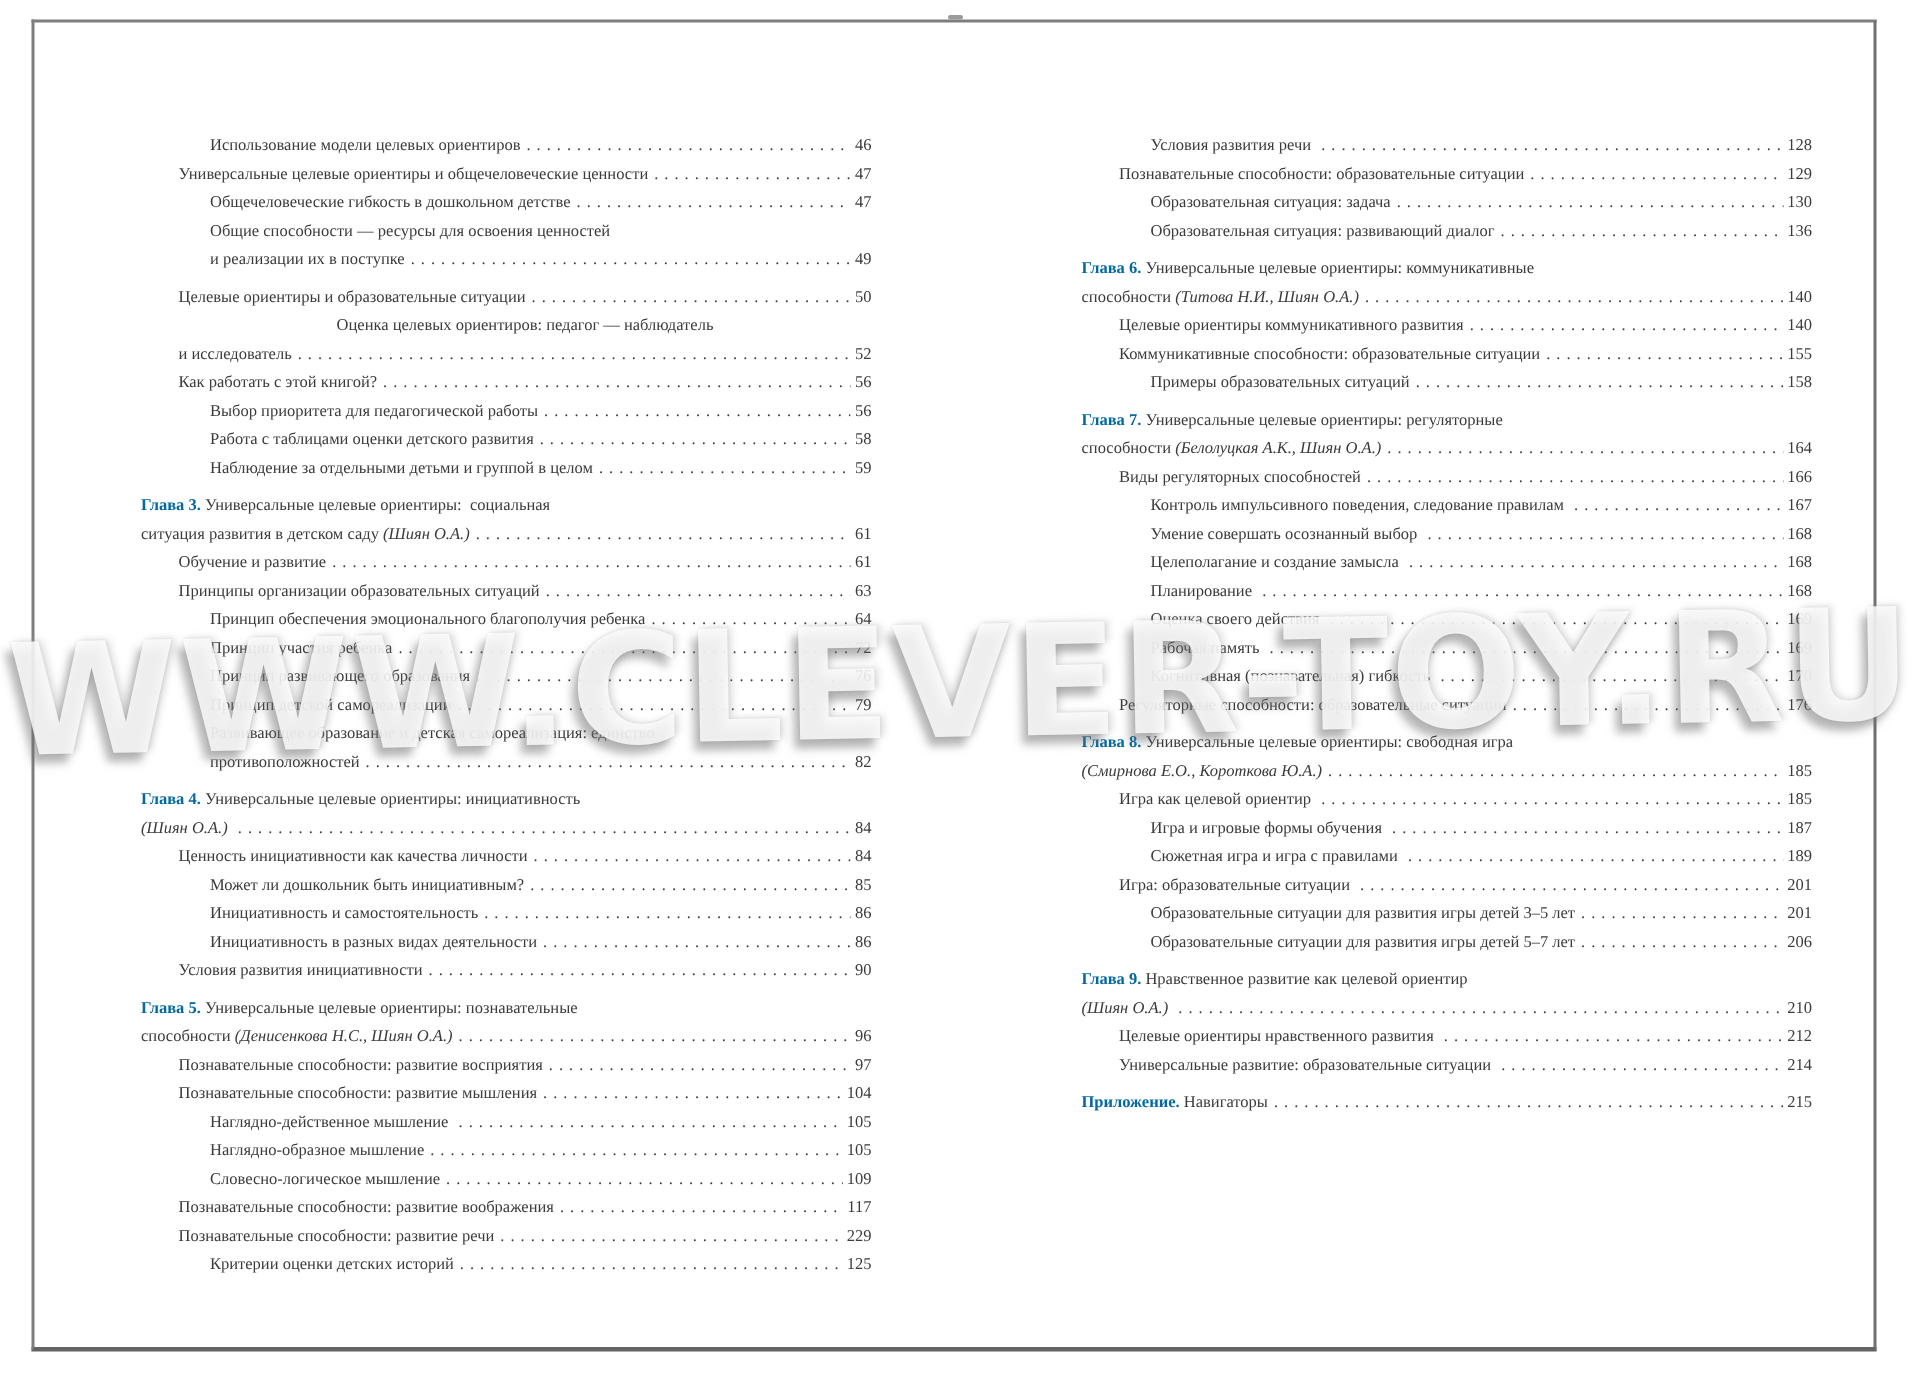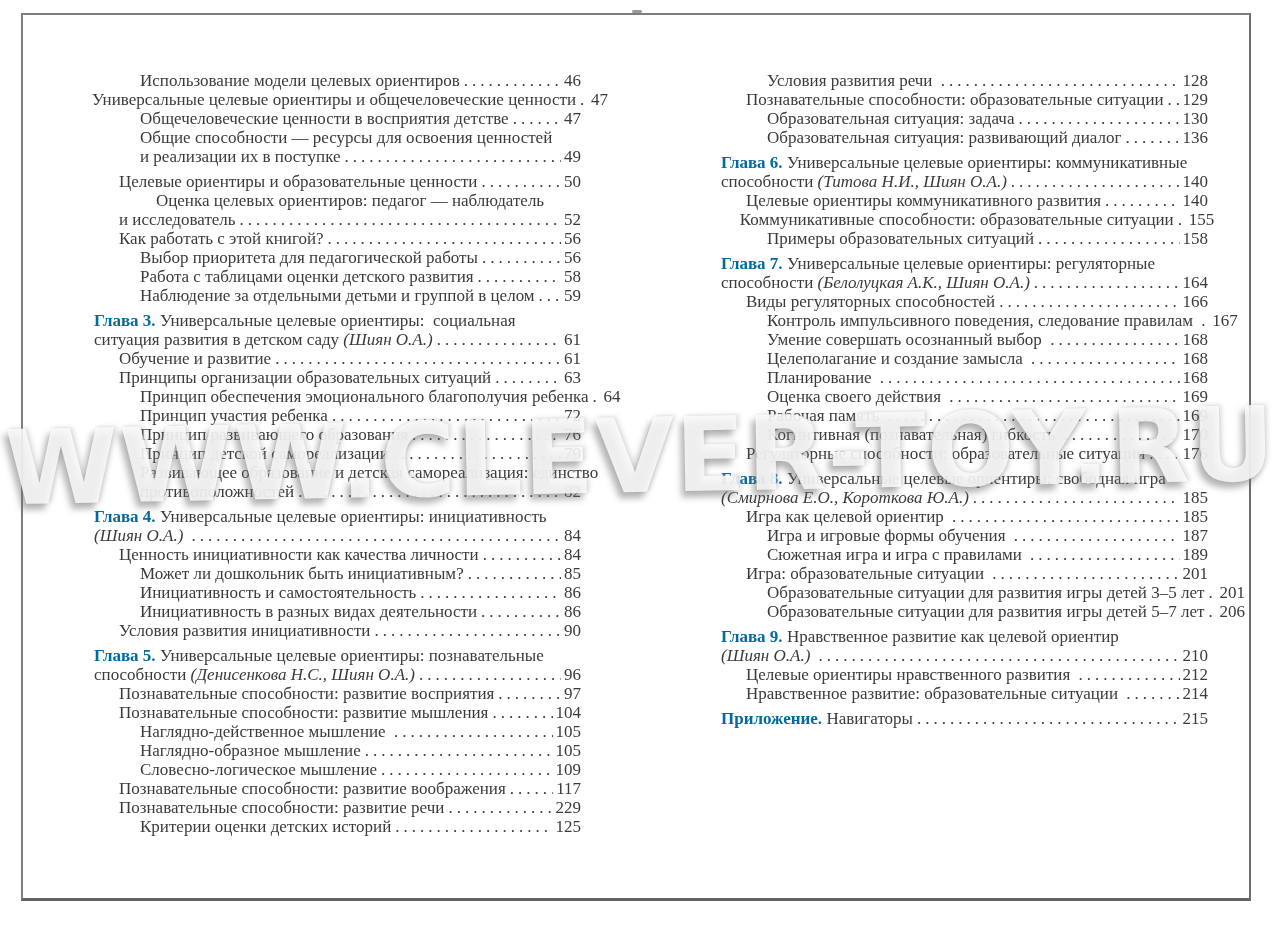--- a/index.html
+++ b/index.html
@@ -17,7 +17,7 @@
     background:#9b9b9b;border-radius:2px;
   }
   .toc-col{
-    position:absolute;top:71px;width:487px;font-size:17px;
+    position:absolute;top:88px;width:487px;font-size:11px;
   }
   .toc-col.left{left:94px;}
   .toc-col.right{left:696px;margin-left:25px;}

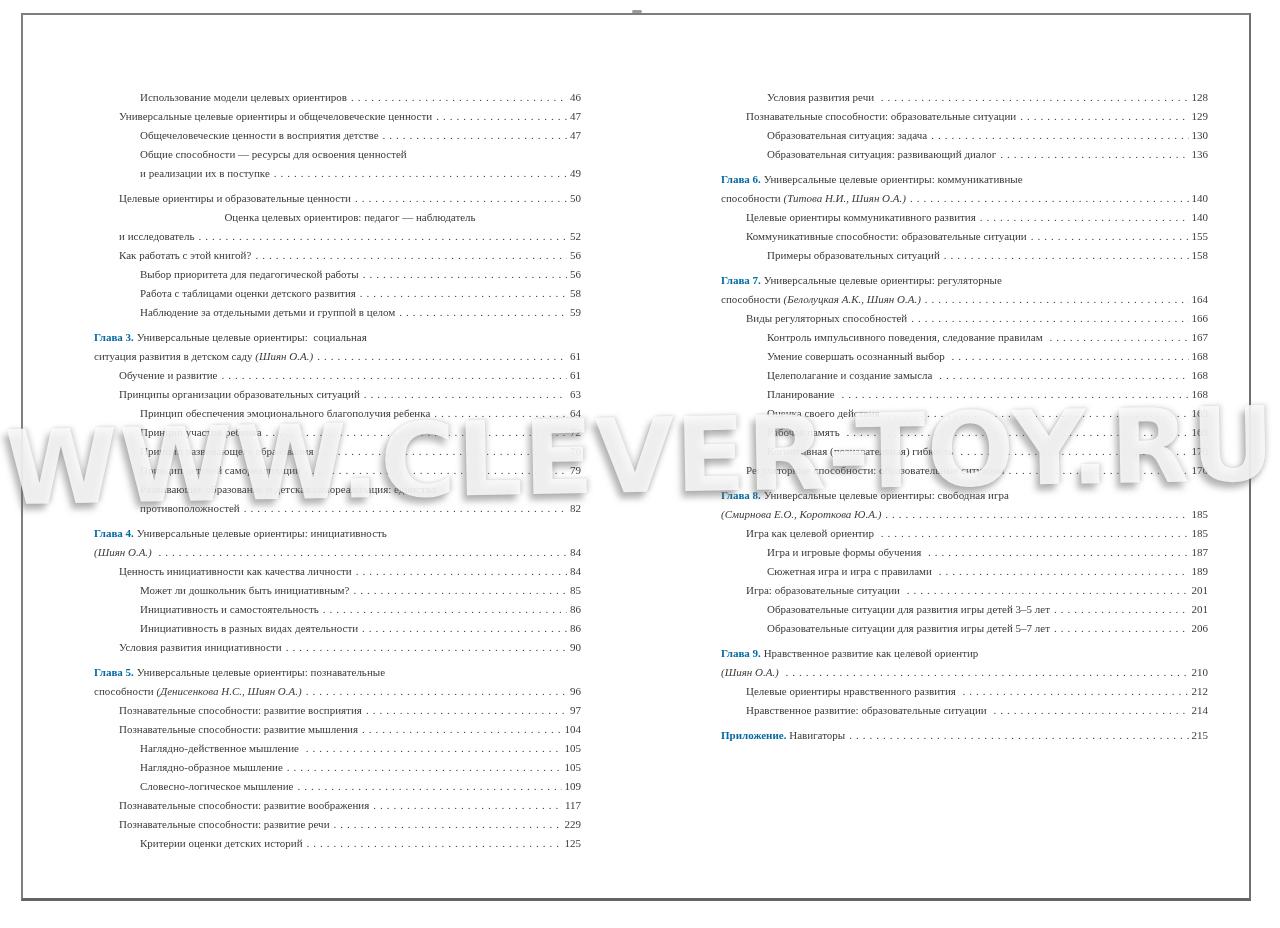--- a/index.html
+++ b/index.html
@@ -69,7 +69,7 @@
         <span class="pg">47</span>
       </div>
       <div class="line ind2">
-        <span class="txt"><span>Общечеловеческие ценности в восприятия детстве</span></span>
+        <span class="txt"><span>Общечеловеческие гибкость в дошкольном детстве</span></span>
         <span class="leader"></span>
         <span class="pg">47</span>
       </div>

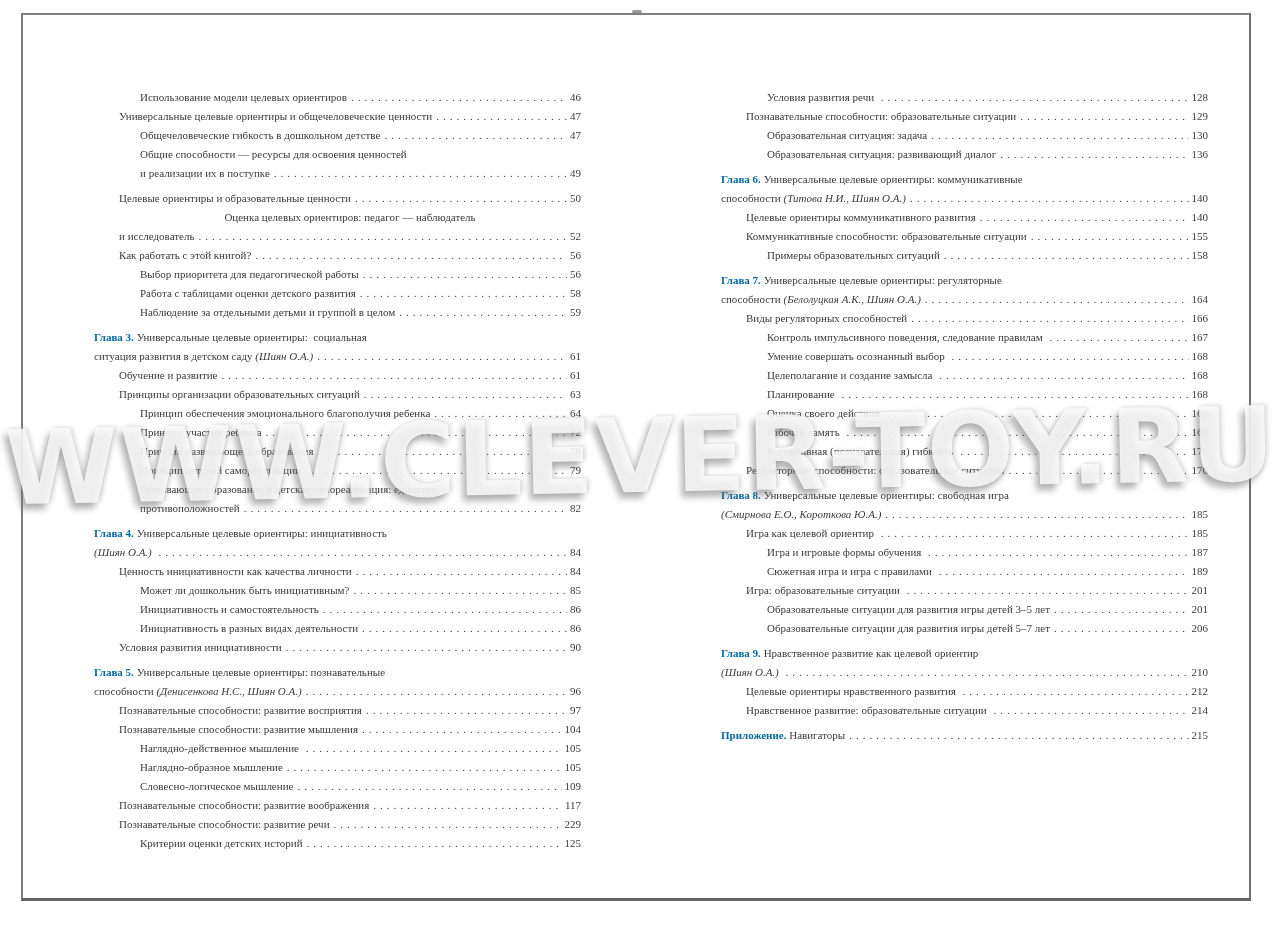--- a/index.html
+++ b/index.html
@@ -82,7 +82,7 @@
         <span class="pg">49</span>
       </div>
       <div class="line ind1 gap">
-        <span class="txt"><span>Целевые ориентиры и образовательные ценности</span></span>
+        <span class="txt"><span>Целевые ориентиры и образовательные ситуации</span></span>
         <span class="leader"></span>
         <span class="pg">50</span>
       </div>

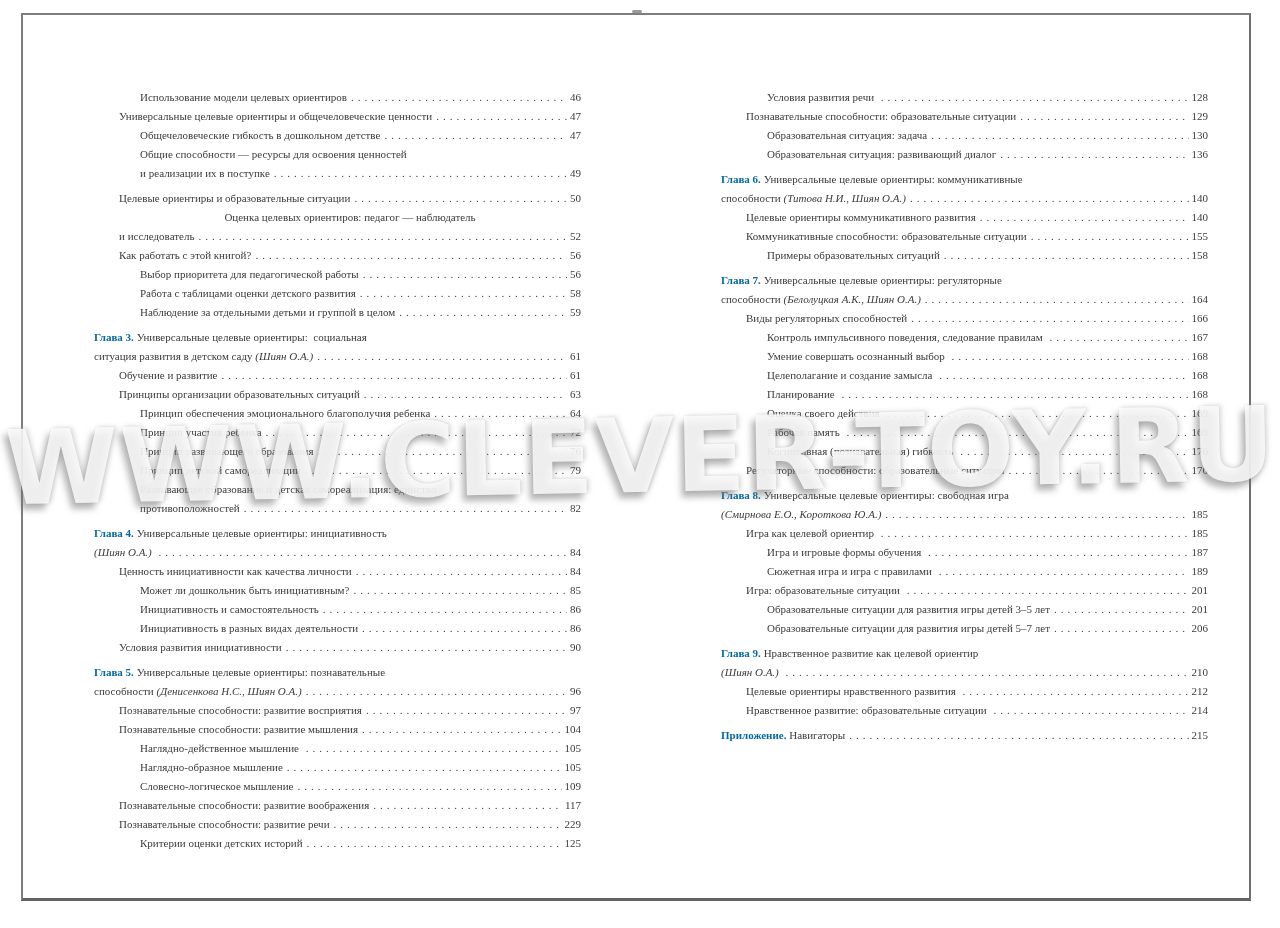--- a/index.html
+++ b/index.html
@@ -391,7 +391,7 @@
         <span class="pg">212</span>
       </div>
       <div class="line ind1">
-        <span class="txt"><span>Нравственное развитие: образовательные ситуации </span></span>
+        <span class="txt"><span>Универсальные развитие: образовательные ситуации </span></span>
         <span class="leader"></span>
         <span class="pg">214</span>
       </div>

